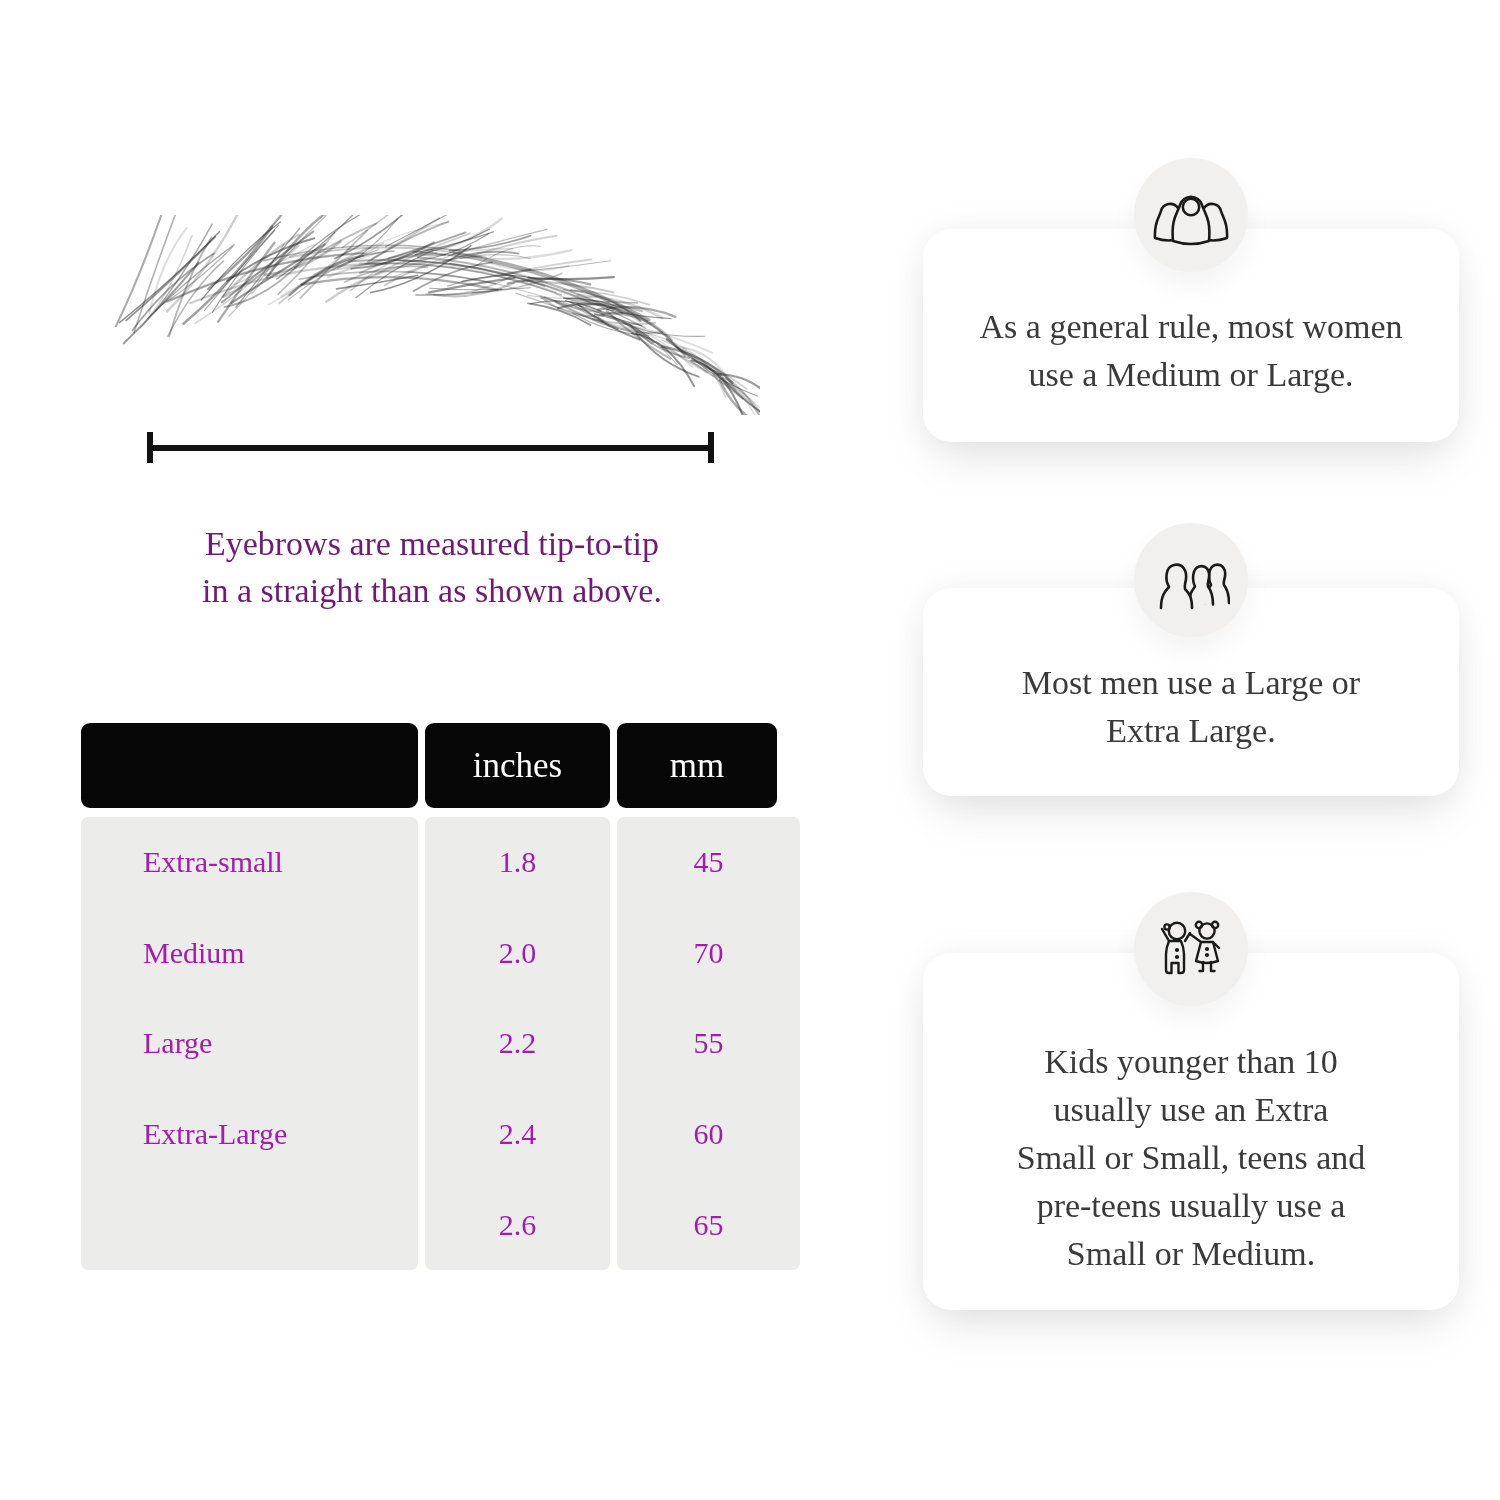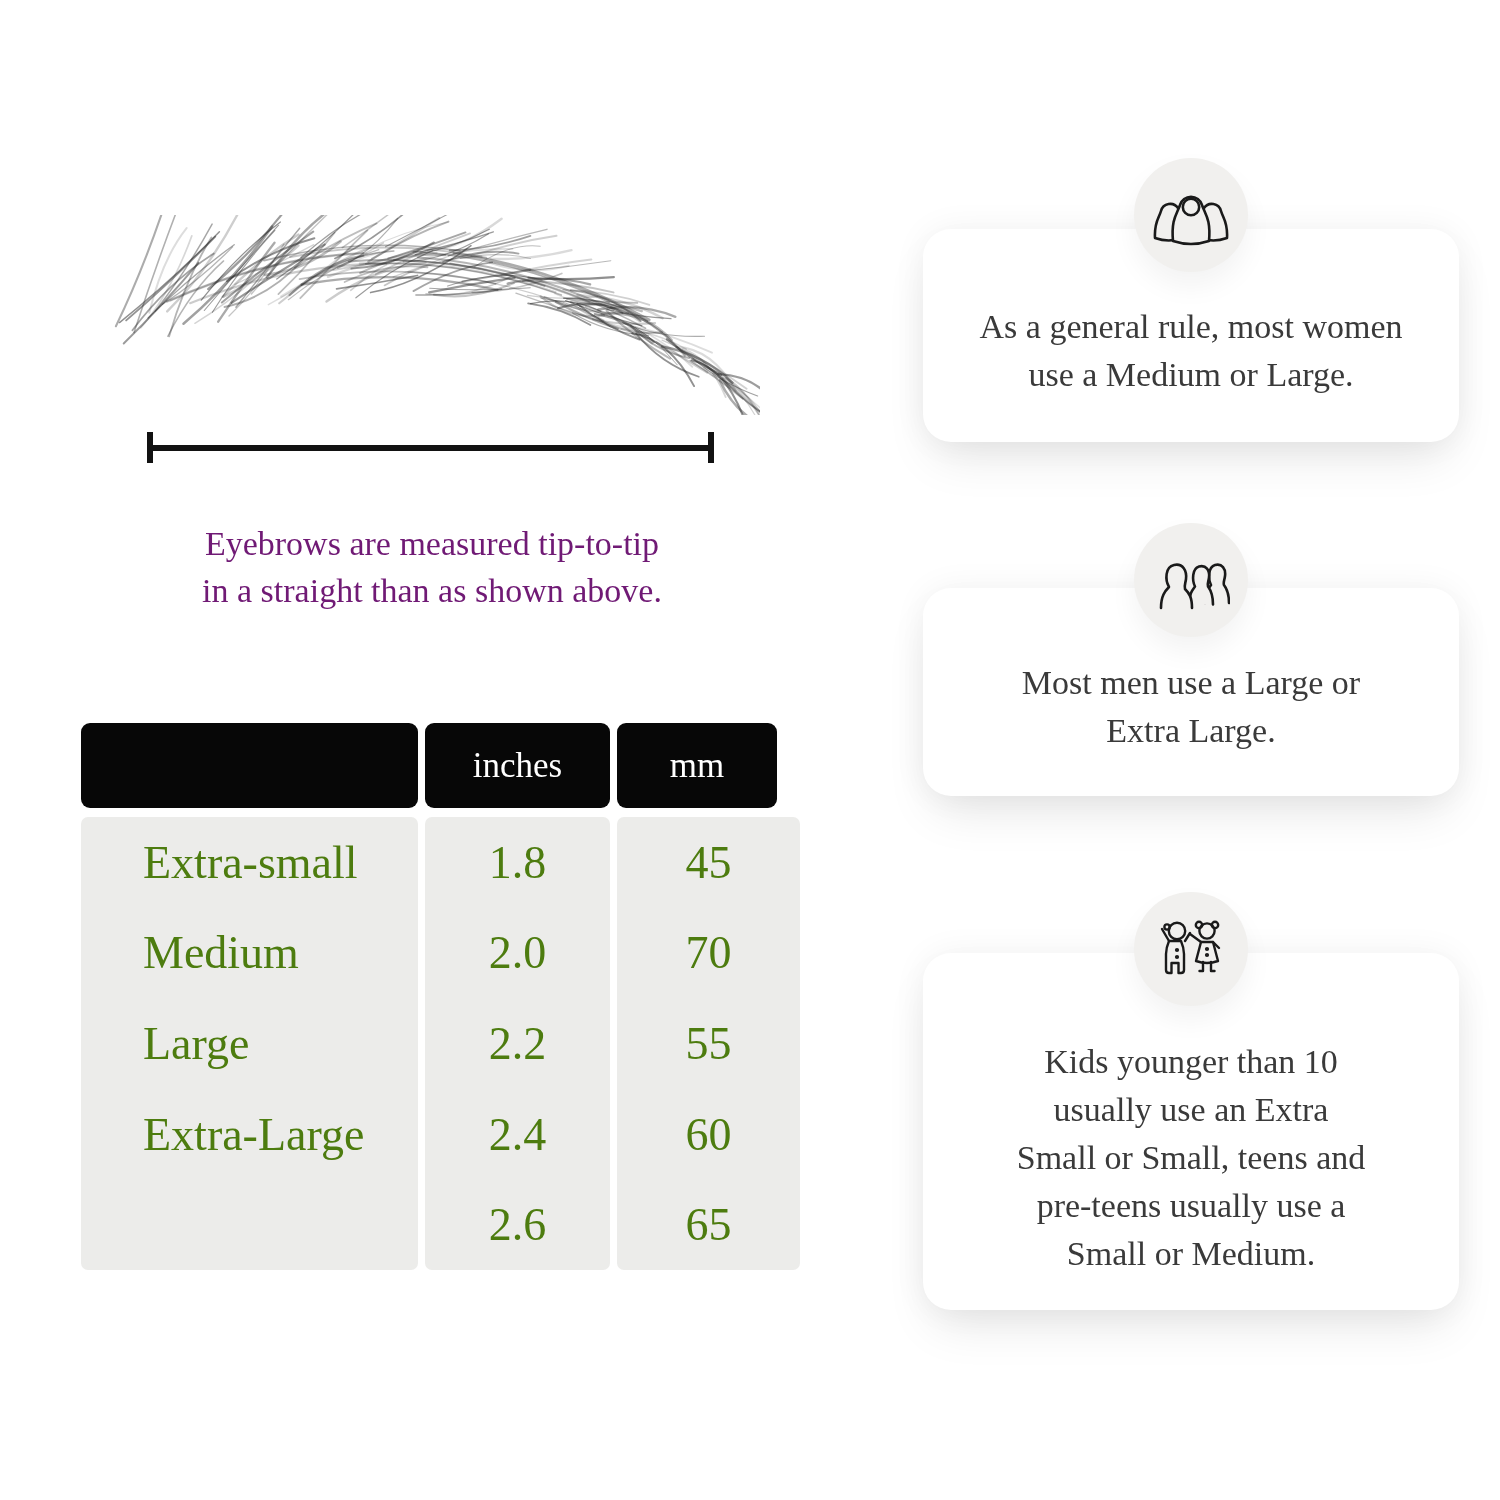--- a/index.html
+++ b/index.html
@@ -36,7 +36,7 @@
   .tc3{left:536px;width:183px;}
   .tcol .cell{
     height:90.6px;display:flex;align-items:center;justify-content:center;
-    font-size:46px;color:#4d7c0f;
+    font-size:30px;color:#a21caf;
   }
   .tc1 .cell{justify-content:flex-start;padding-left:62px;}
   

